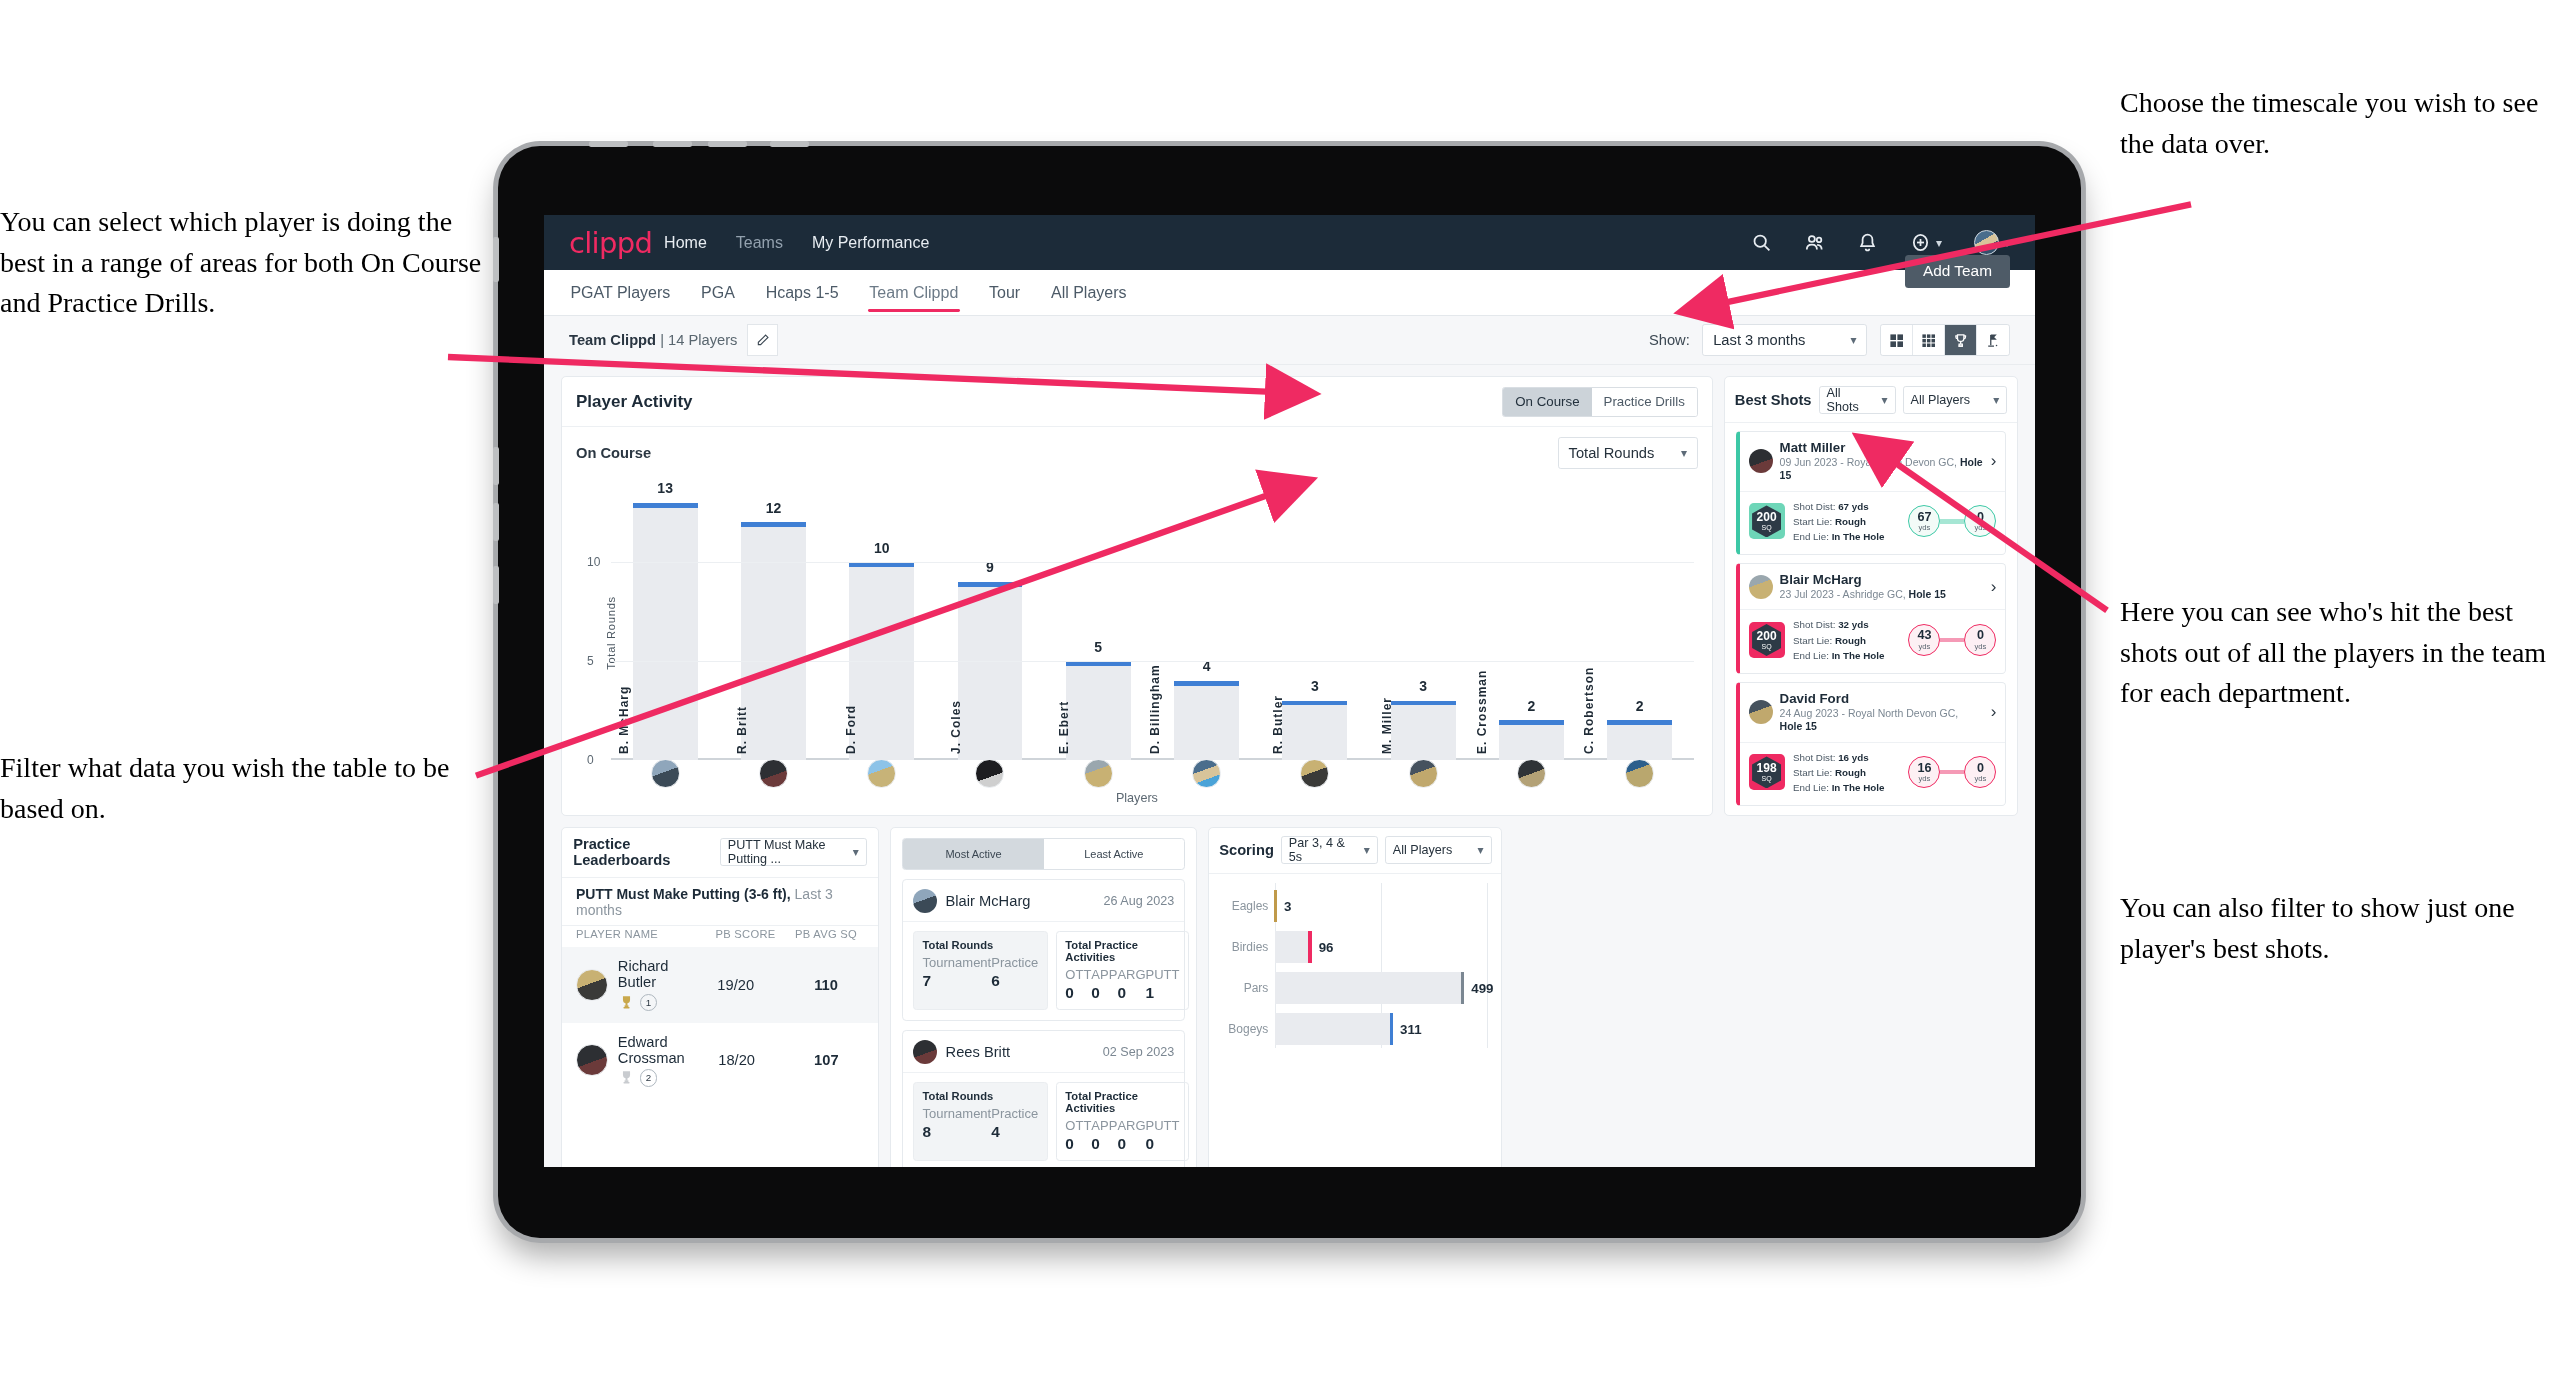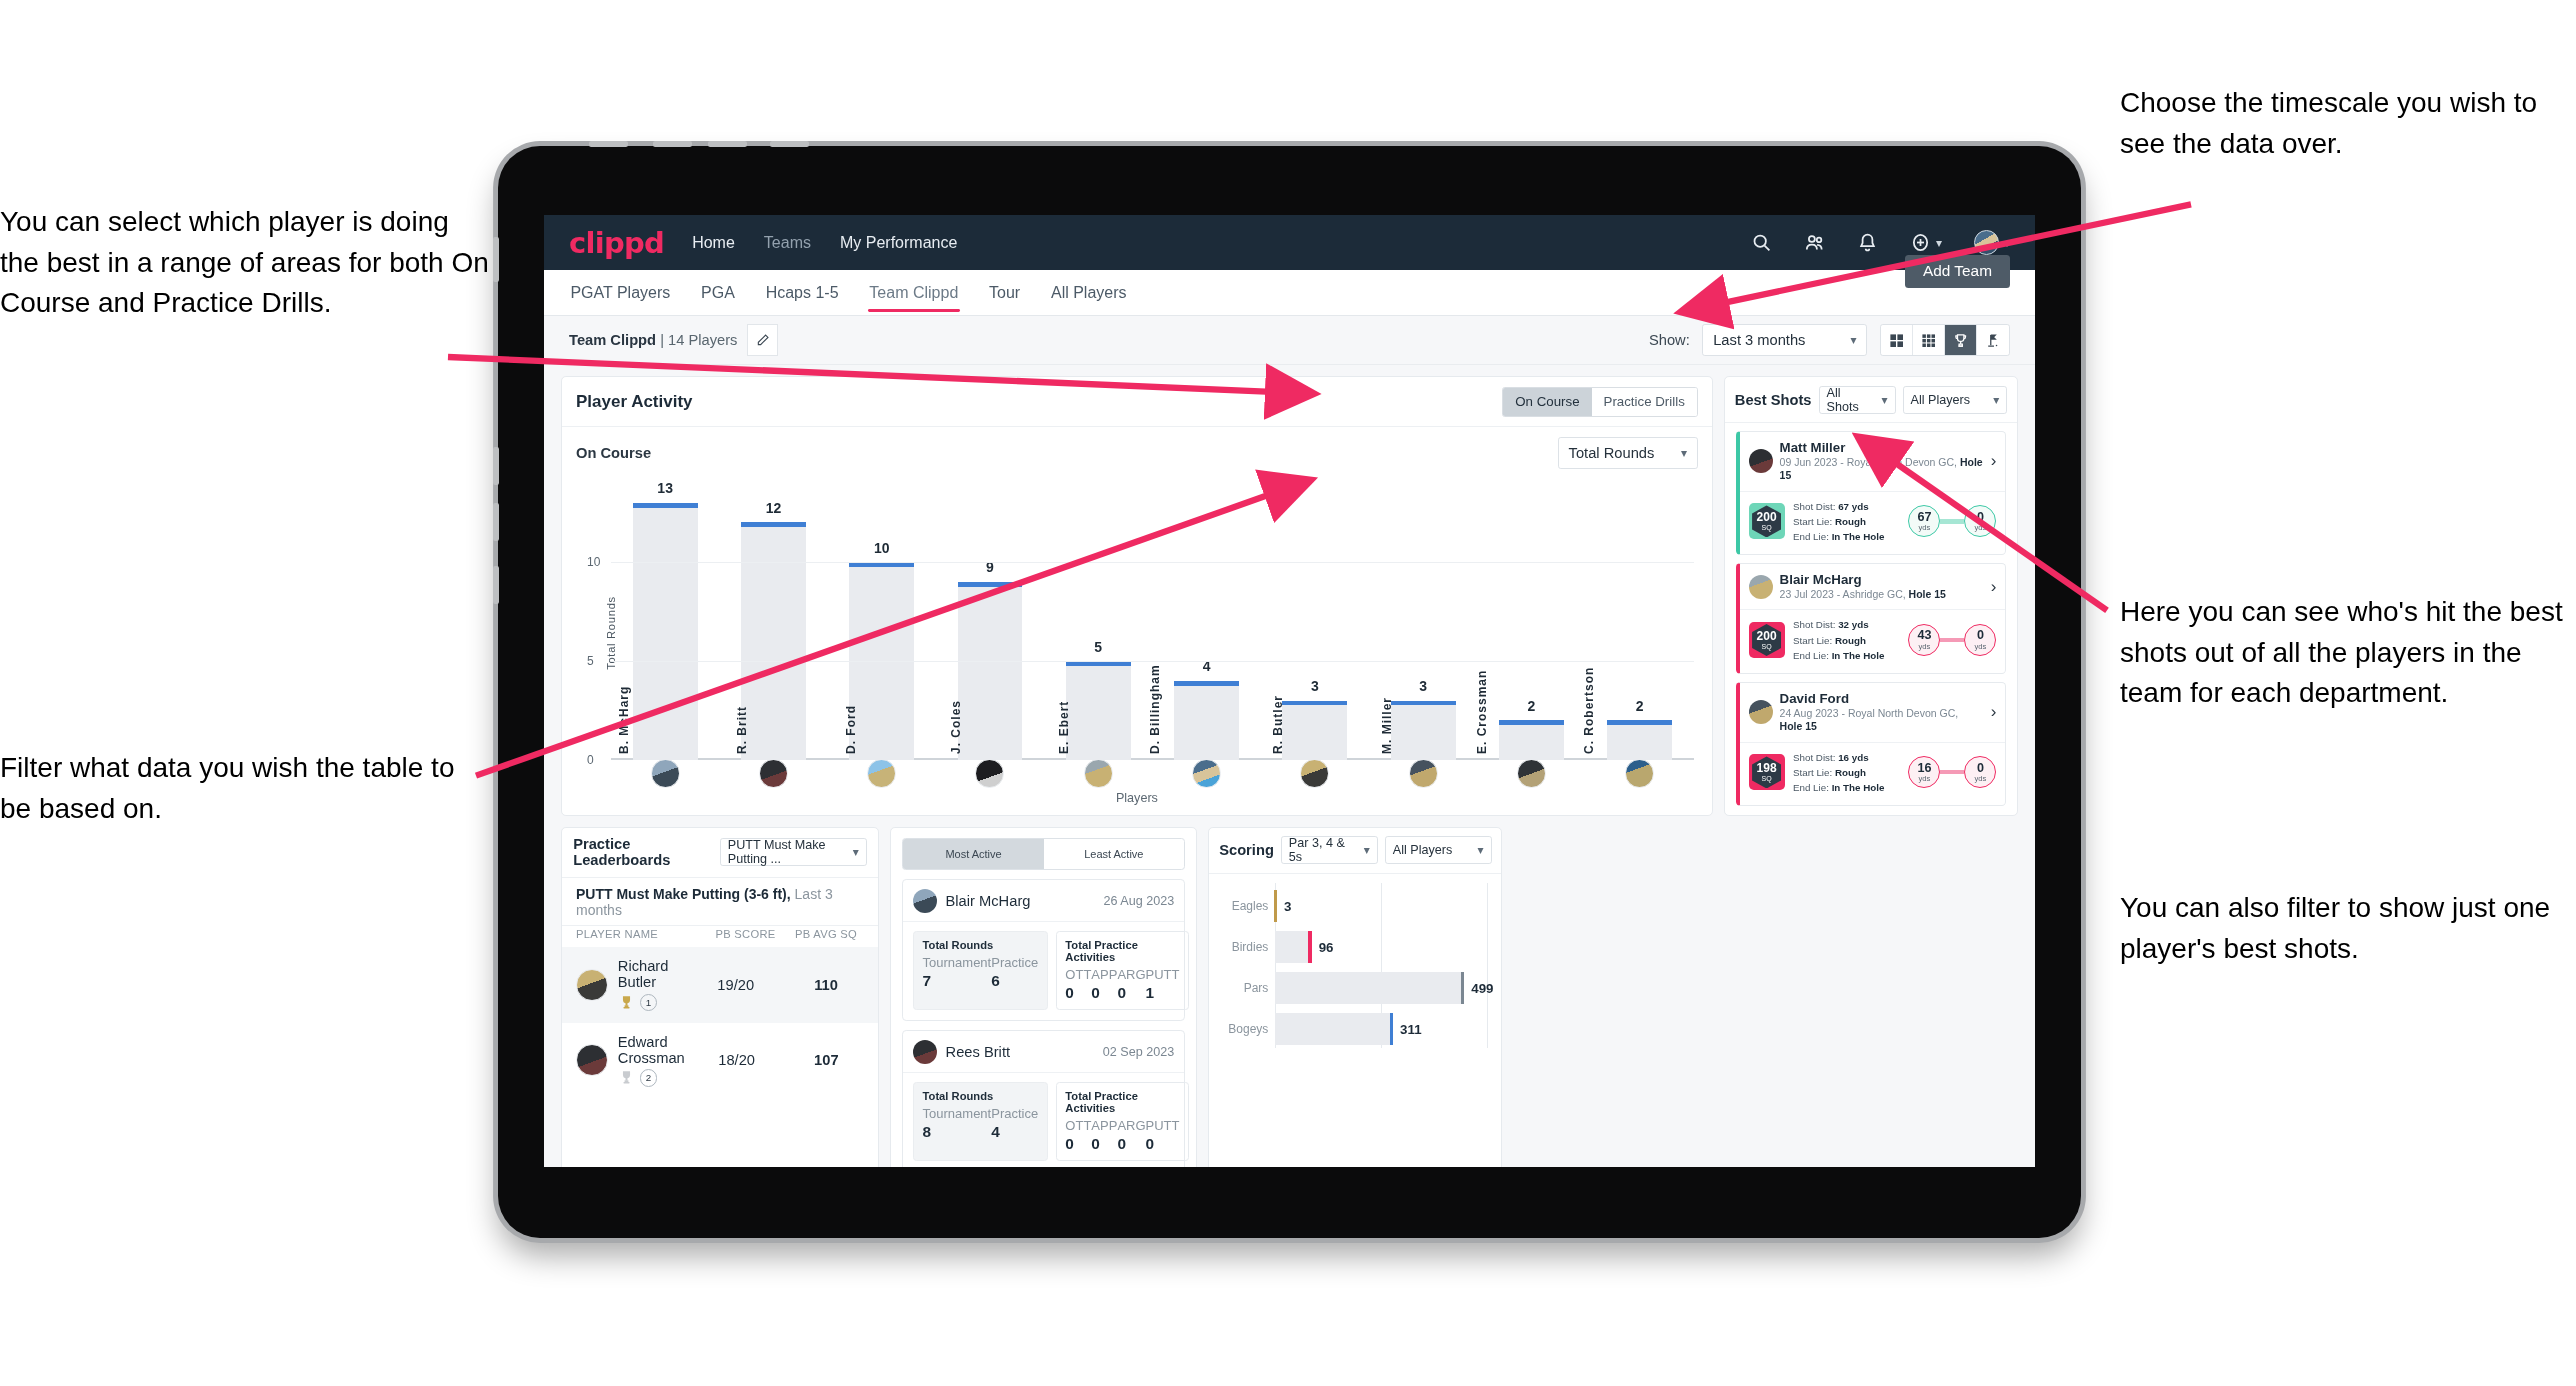--- a/index.html
+++ b/index.html
@@ -8,7 +8,7 @@
 
   
   .anno { position:absolute; font-size:28px; line-height:1.45; color:#000;
-          font-family:Liberation Sans, sans-serif; white-space:pre-line; }
+          font-family:Liberation Serif, serif; white-space:pre-line; }
   .anno-tl { left:0px;    top:202px; width:490px; }
   .anno-bl { left:0px;    top:748px; width:490px; }
   .anno-tr { left:2120px; top:83px;  width:448px; }

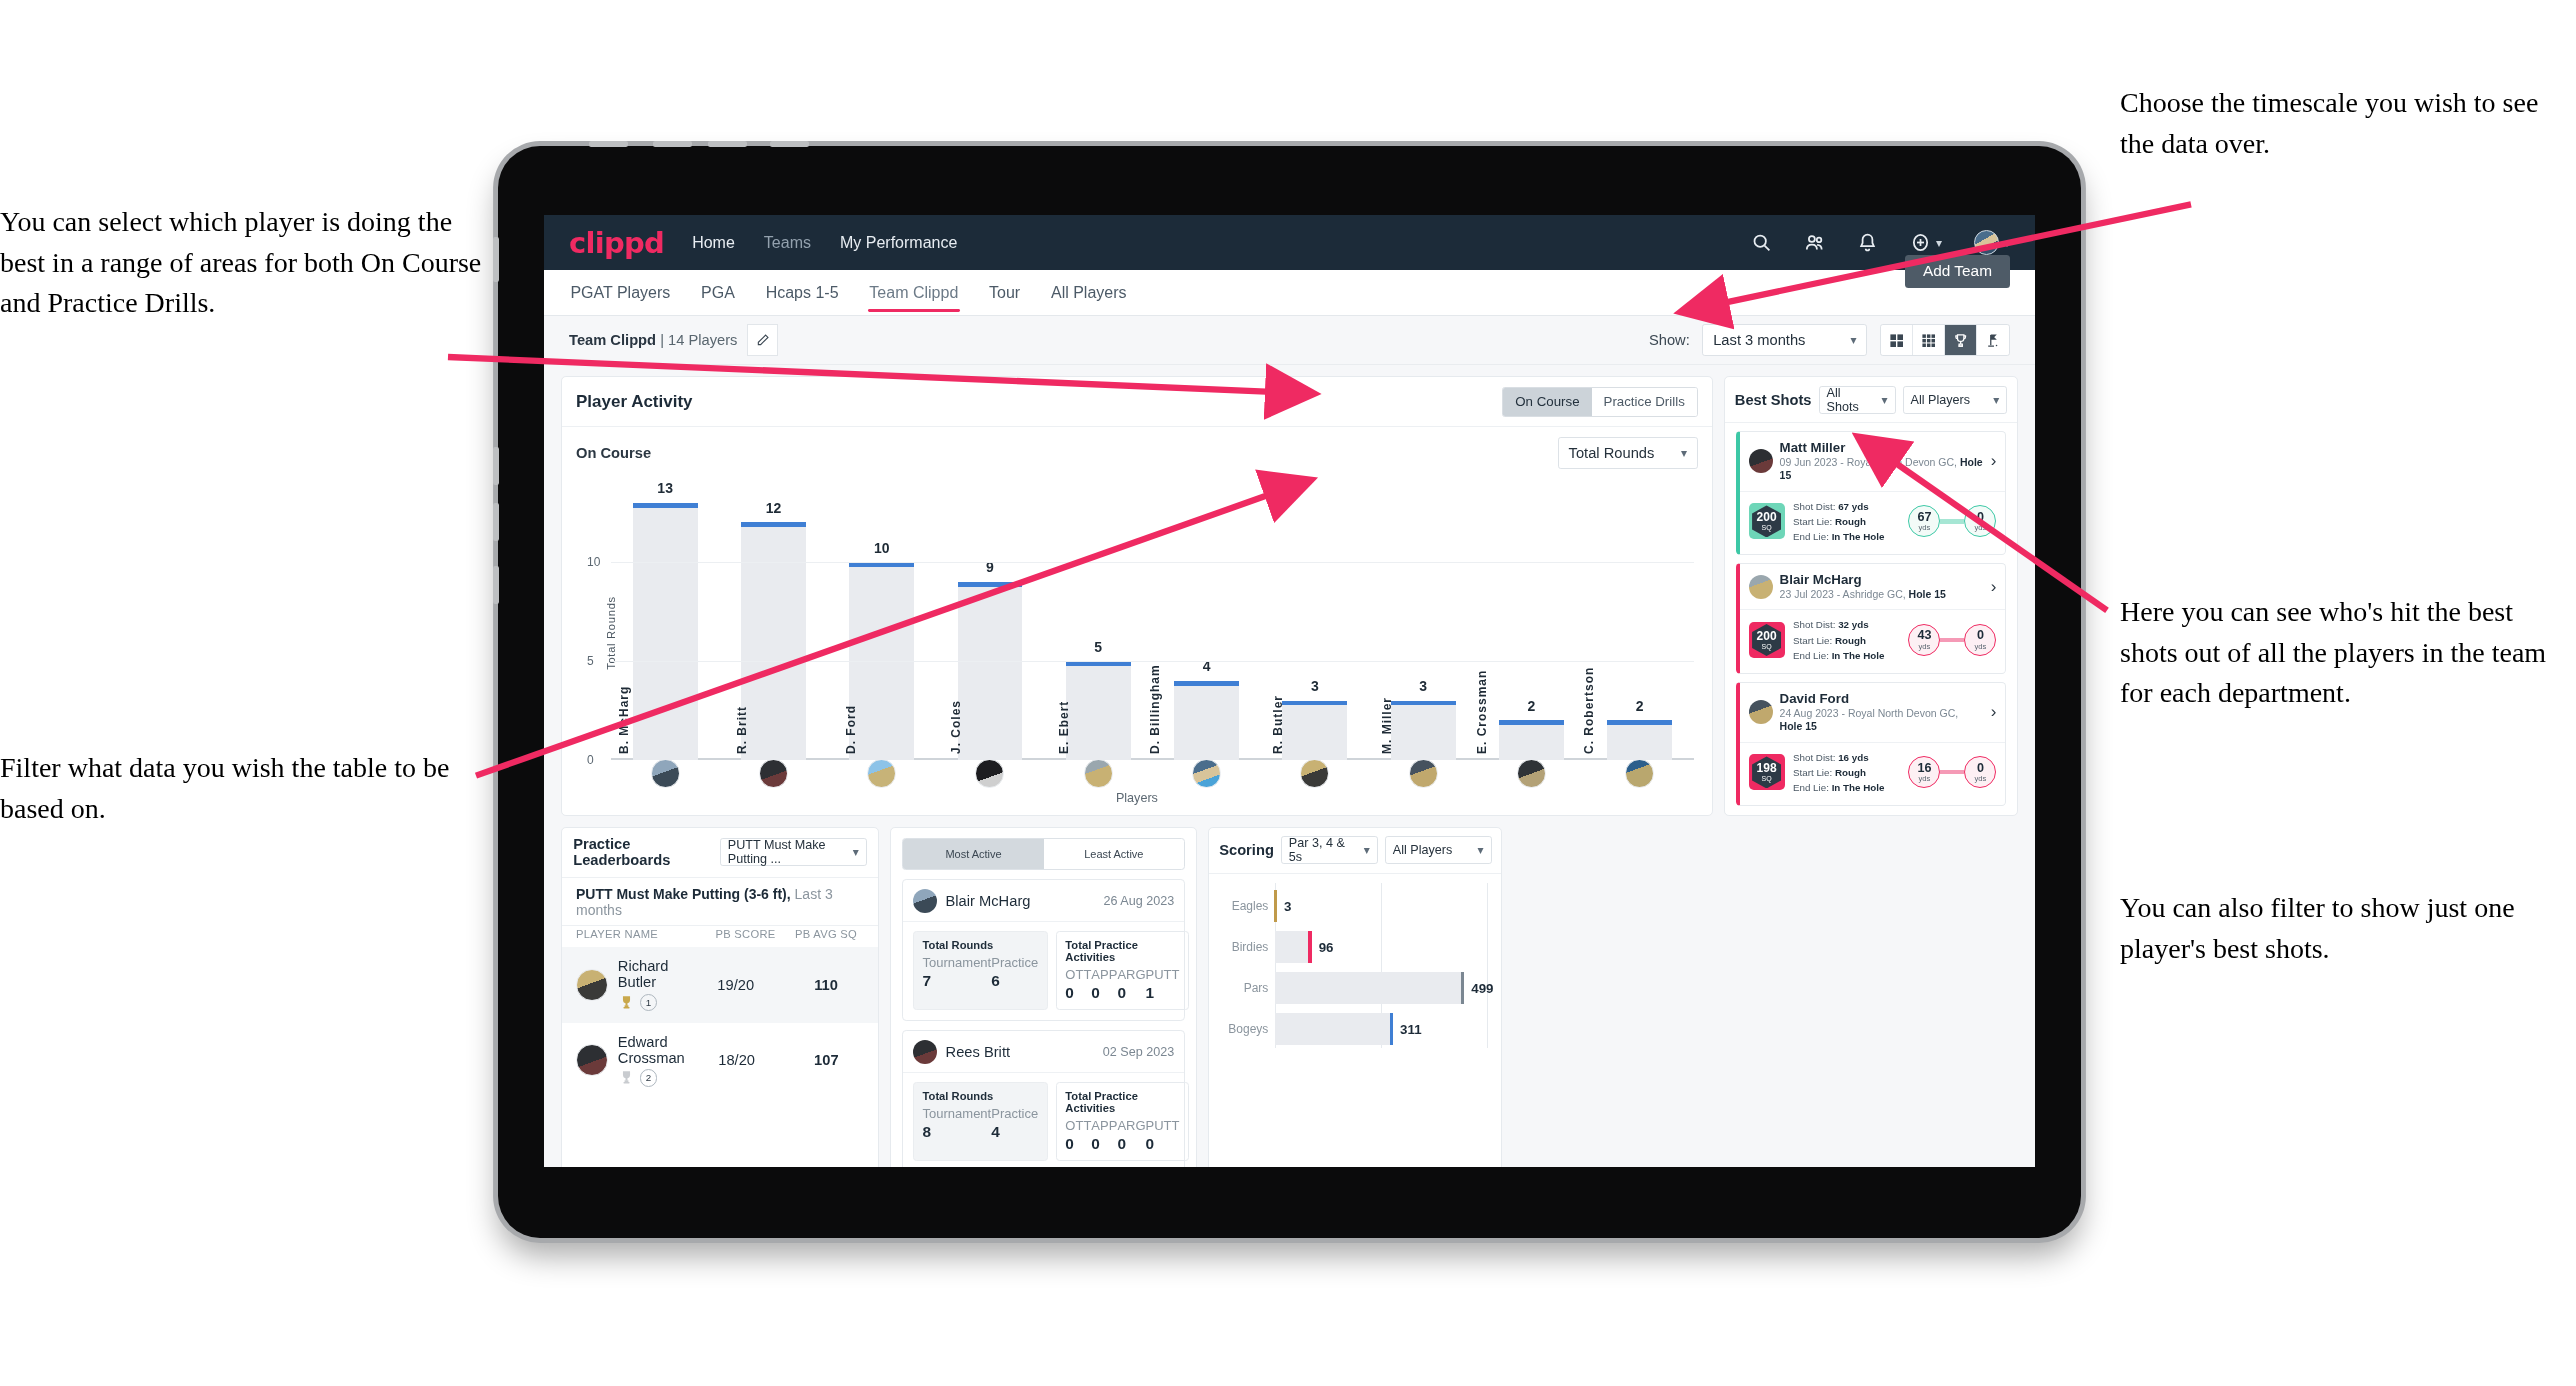--- a/index.html
+++ b/index.html
@@ -31,8 +31,8 @@
   
   .navbar { height:55px; background:#1c2b39; display:flex; align-items:center;
             padding:0 25px 0 25px; }
-  .logo { color:#ef2a62; font-size:29px; font-weight:700; letter-spacing:-0.7px;
-          font-family:"DejaVu Sans", sans-serif; margin-right:28px; }
+  .logo { color:#ef2a62; font-size:29px; font-weight:400; letter-spacing:-0.7px;
+          font-family:"DejaVu Sans", sans-serif; margin-right:12px; }
   .navlinks { display:flex; gap:29px; align-items:center; }
   .navlinks a { color:#e8edf2; font-size:16px; text-decoration:none; }
   .navlinks a.dim { color:#93a1ae; }

